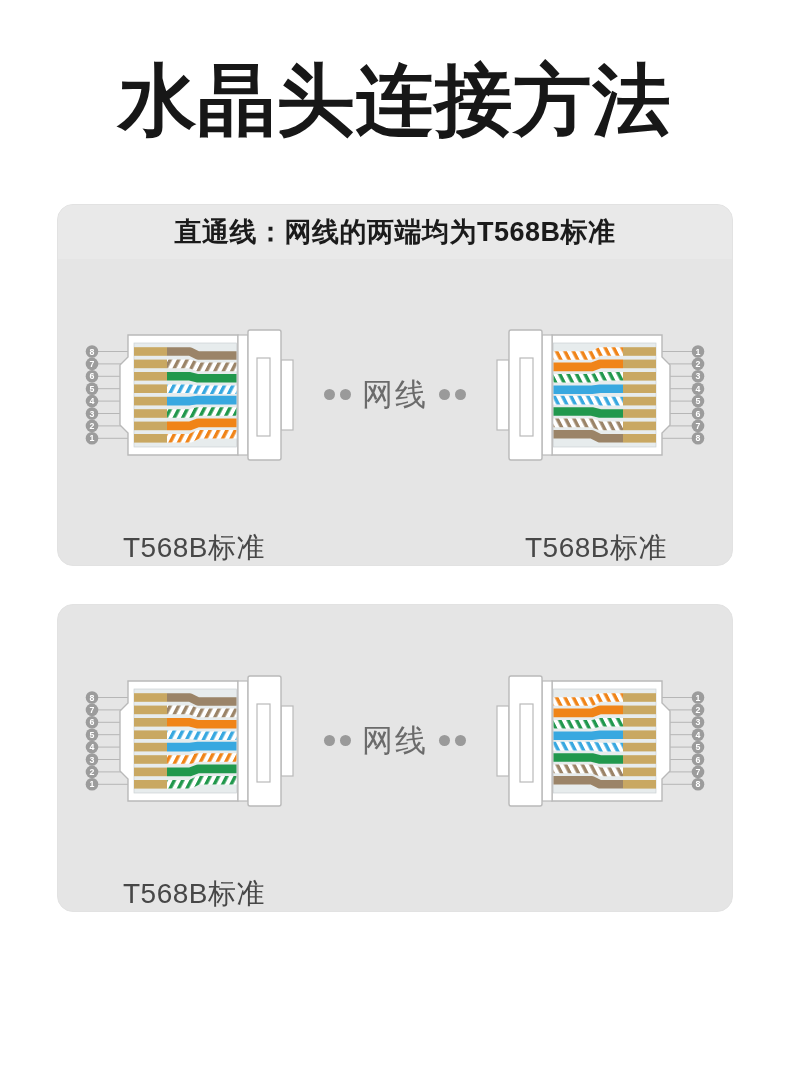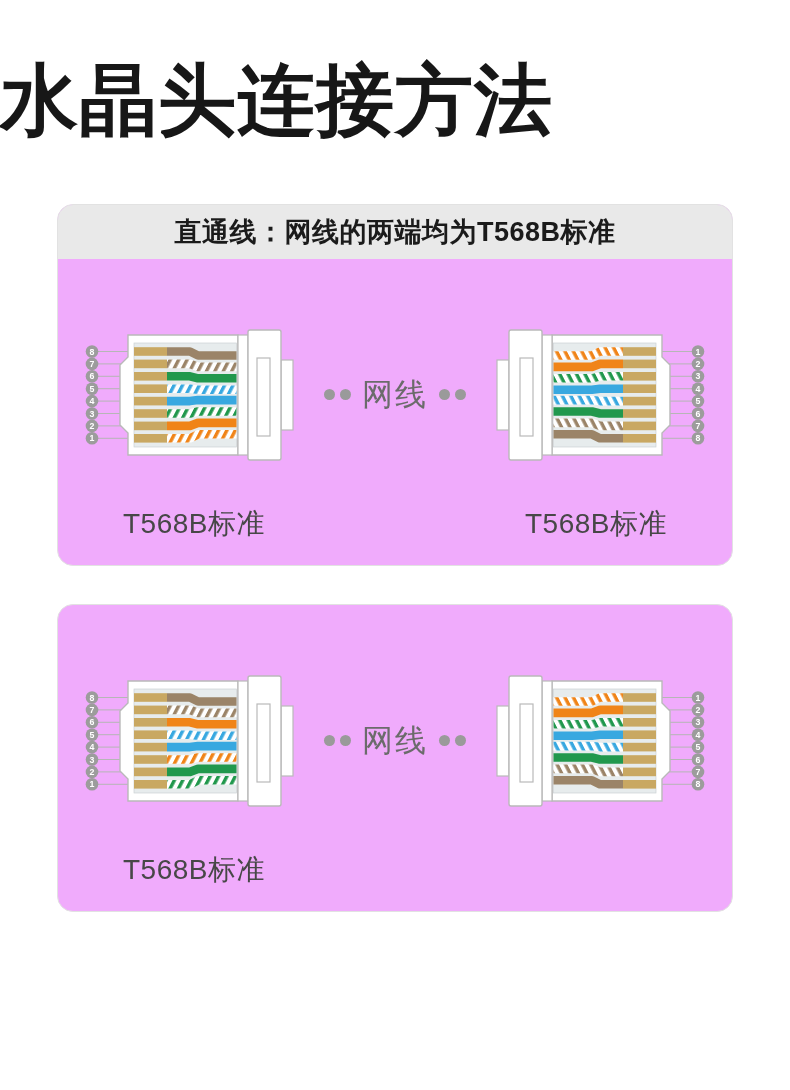--- a/index.html
+++ b/index.html
@@ -8,7 +8,7 @@
 
   .page-title {
     margin-top:56px;
-    text-align:left;
+    text-align:center;
     font-size:78px;
     font-weight:900;
     color:#171717;

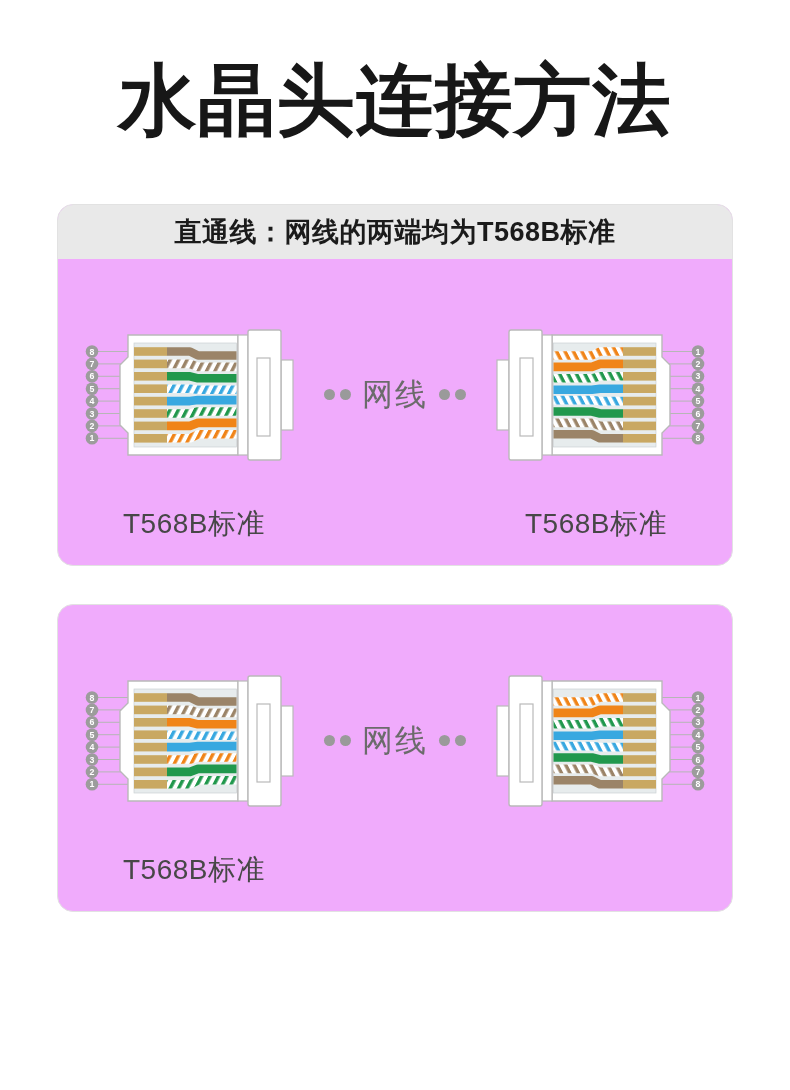--- a/index.html
+++ b/index.html
@@ -22,7 +22,7 @@
     border:1px solid #e2e2e2;
     border-radius:16px;
     overflow:hidden;
-    background:#f0abfc;
+    background:#e5e5e5;
   }
   .panel-straight { margin-top:58px; }
   .panel-cross { margin-top:38px; }

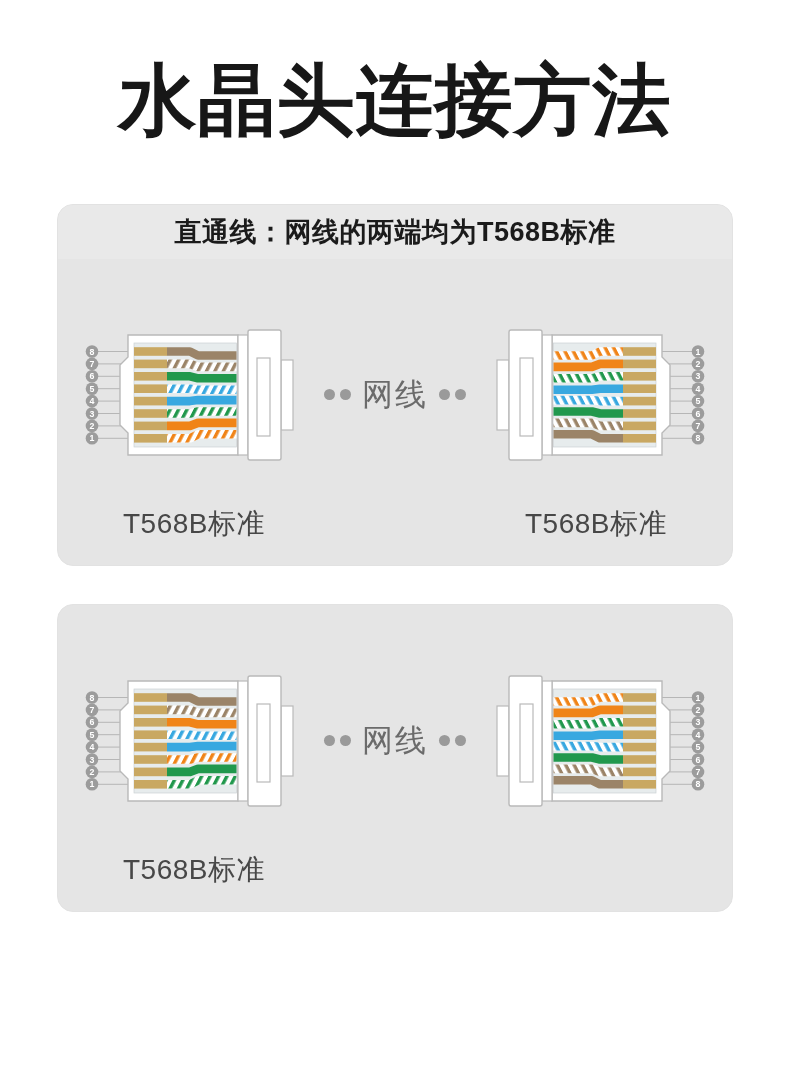--- a/index.html
+++ b/index.html
@@ -74,7 +74,7 @@
     display:flex;
     justify-content:space-between;
     padding:0 26px;
-    margin-top:42px;
+    margin-top:66px;
   }
   .std-label {
     width:220px;

